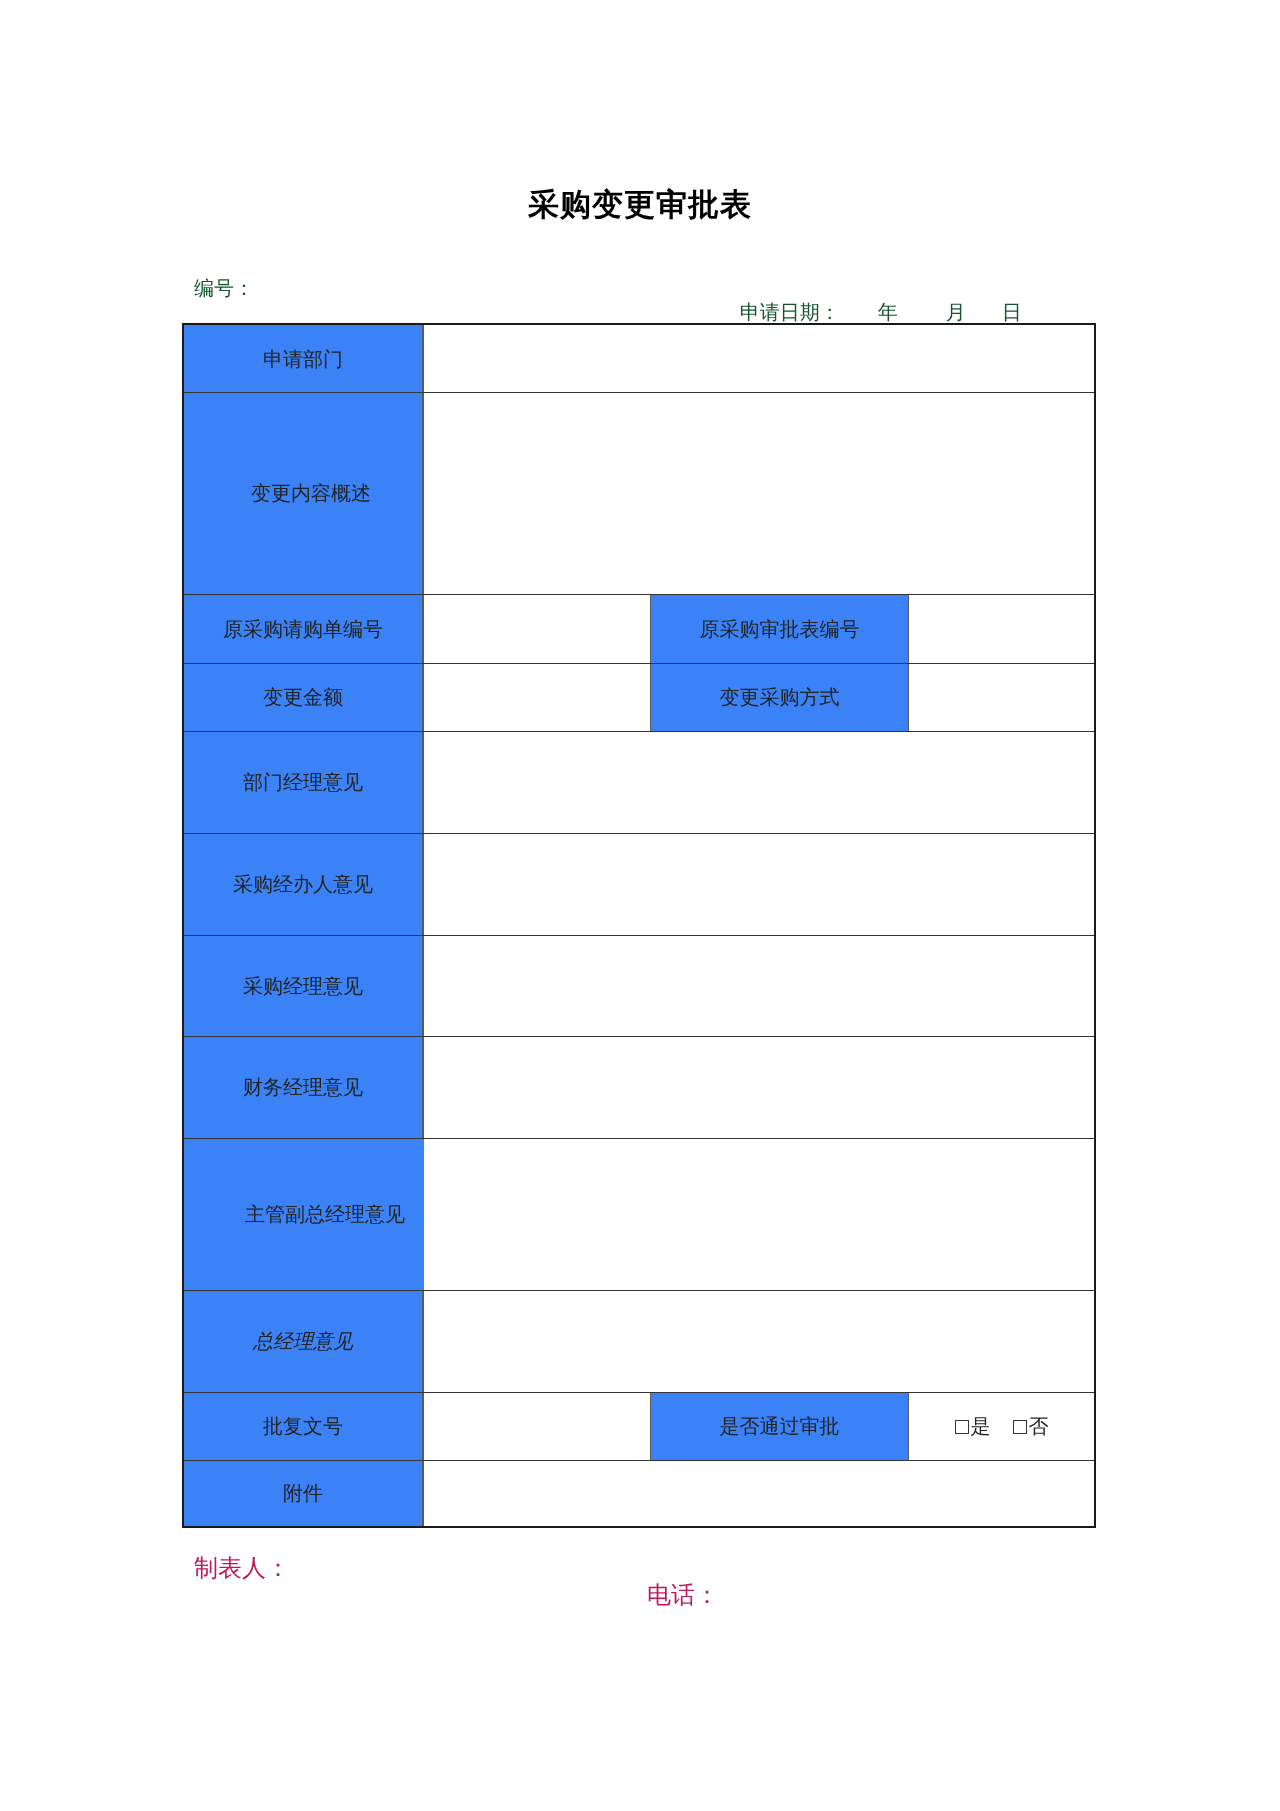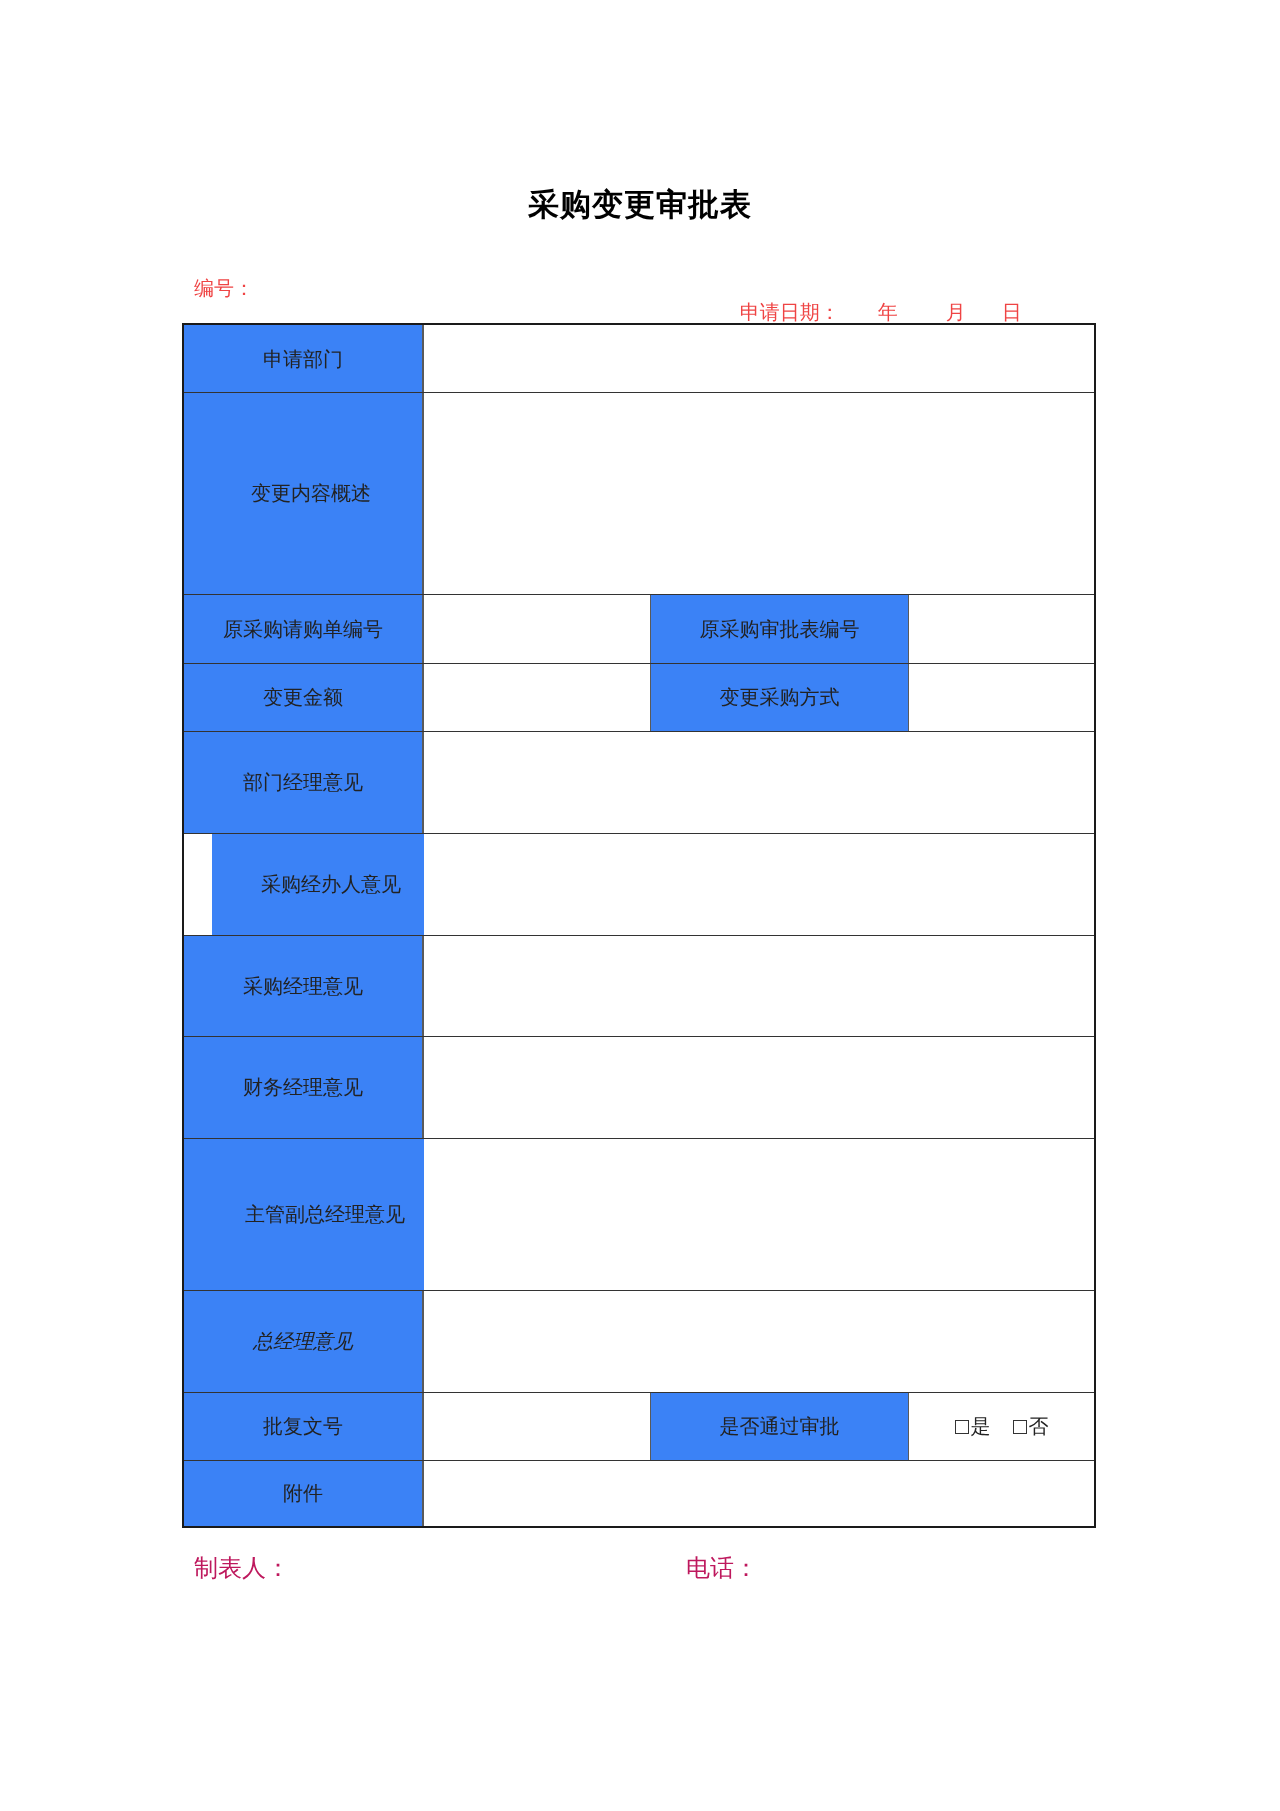--- a/index.html
+++ b/index.html
@@ -8,7 +8,7 @@
   .title { position: absolute; left: 0; width: 1280px; top: 184px; text-align: center;
            font-family: "DejaVu Sans", "Liberation Sans", sans-serif; font-weight: bold;
            font-size: 31px; letter-spacing: 1px; color: #000; }
-  .meta { position: absolute; top: 275px; font-size: 20px; color: #ef4444; white-space: pre; }
+  .meta { position: absolute; top: 275px; font-size: 20px; color: #14532d; white-space: pre; }
   .meta-no { left: 194px; }
   .meta-date { left: 727px; }
   .meta-date span { display: inline-block; }

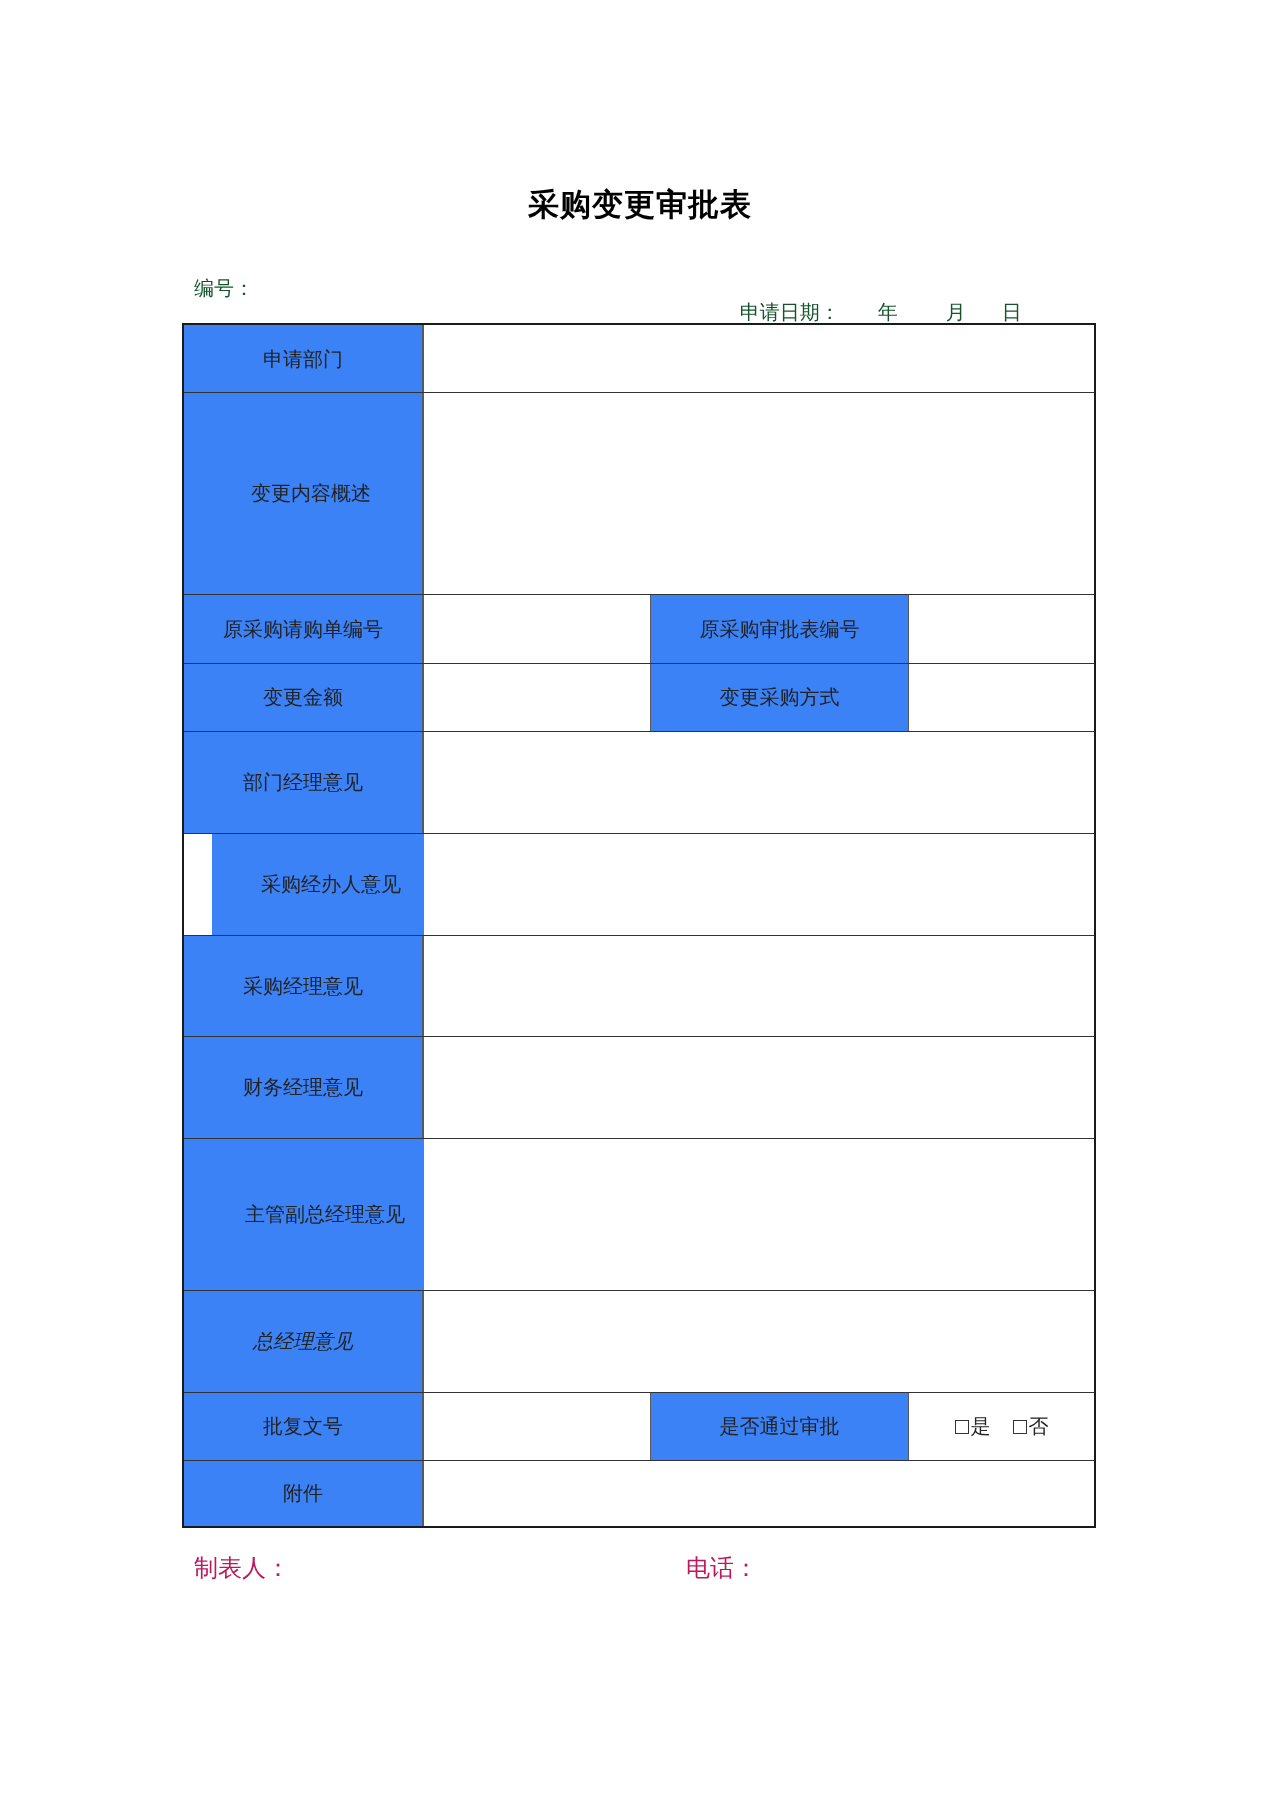--- a/index.html
+++ b/index.html
@@ -72,7 +72,7 @@
   </div>
 
   <div class="row" style="top:508px;height:102px;">
-    <div class="cell label" style="left:0;width:240px;margin-left:28px;">采购经办人意见</div>
+    <div class="cell label" style="left:0;width:240px;">采购经办人意见</div>
     <div class="cell value" style="left:240px;right:0;"></div>
   </div>
 

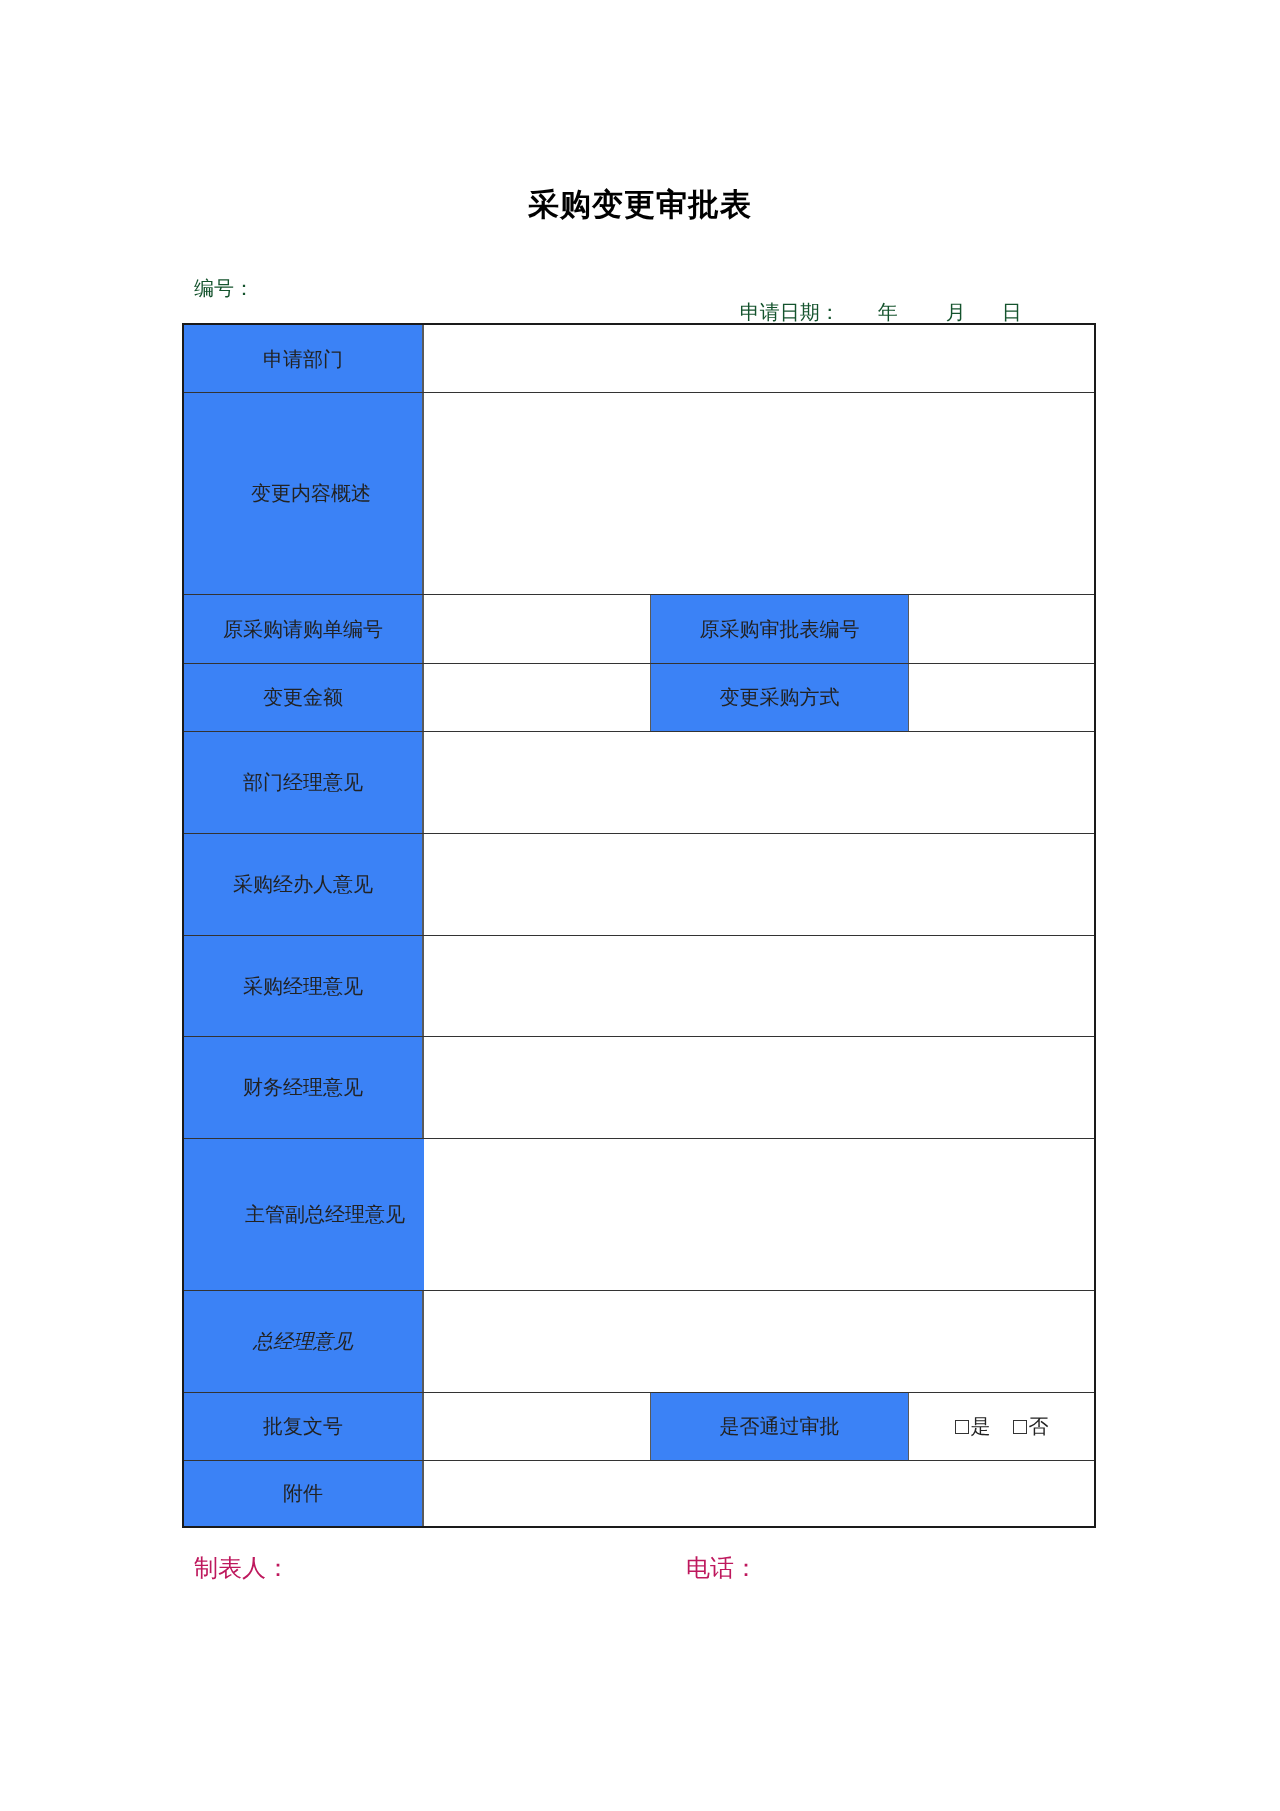--- a/index.html
+++ b/index.html
@@ -28,7 +28,7 @@
          margin-right: 2px; box-sizing: border-box; }
   .footer { position: absolute; top: 1552px; font-size: 24px; color: #be185d; }
   .footer-maker { left: 194px; }
-  .footer-phone { left: 686px; }
+  .footer-phone { left: 647px; margin-top: 27px; }
 </style>
 </head>
 <body>

